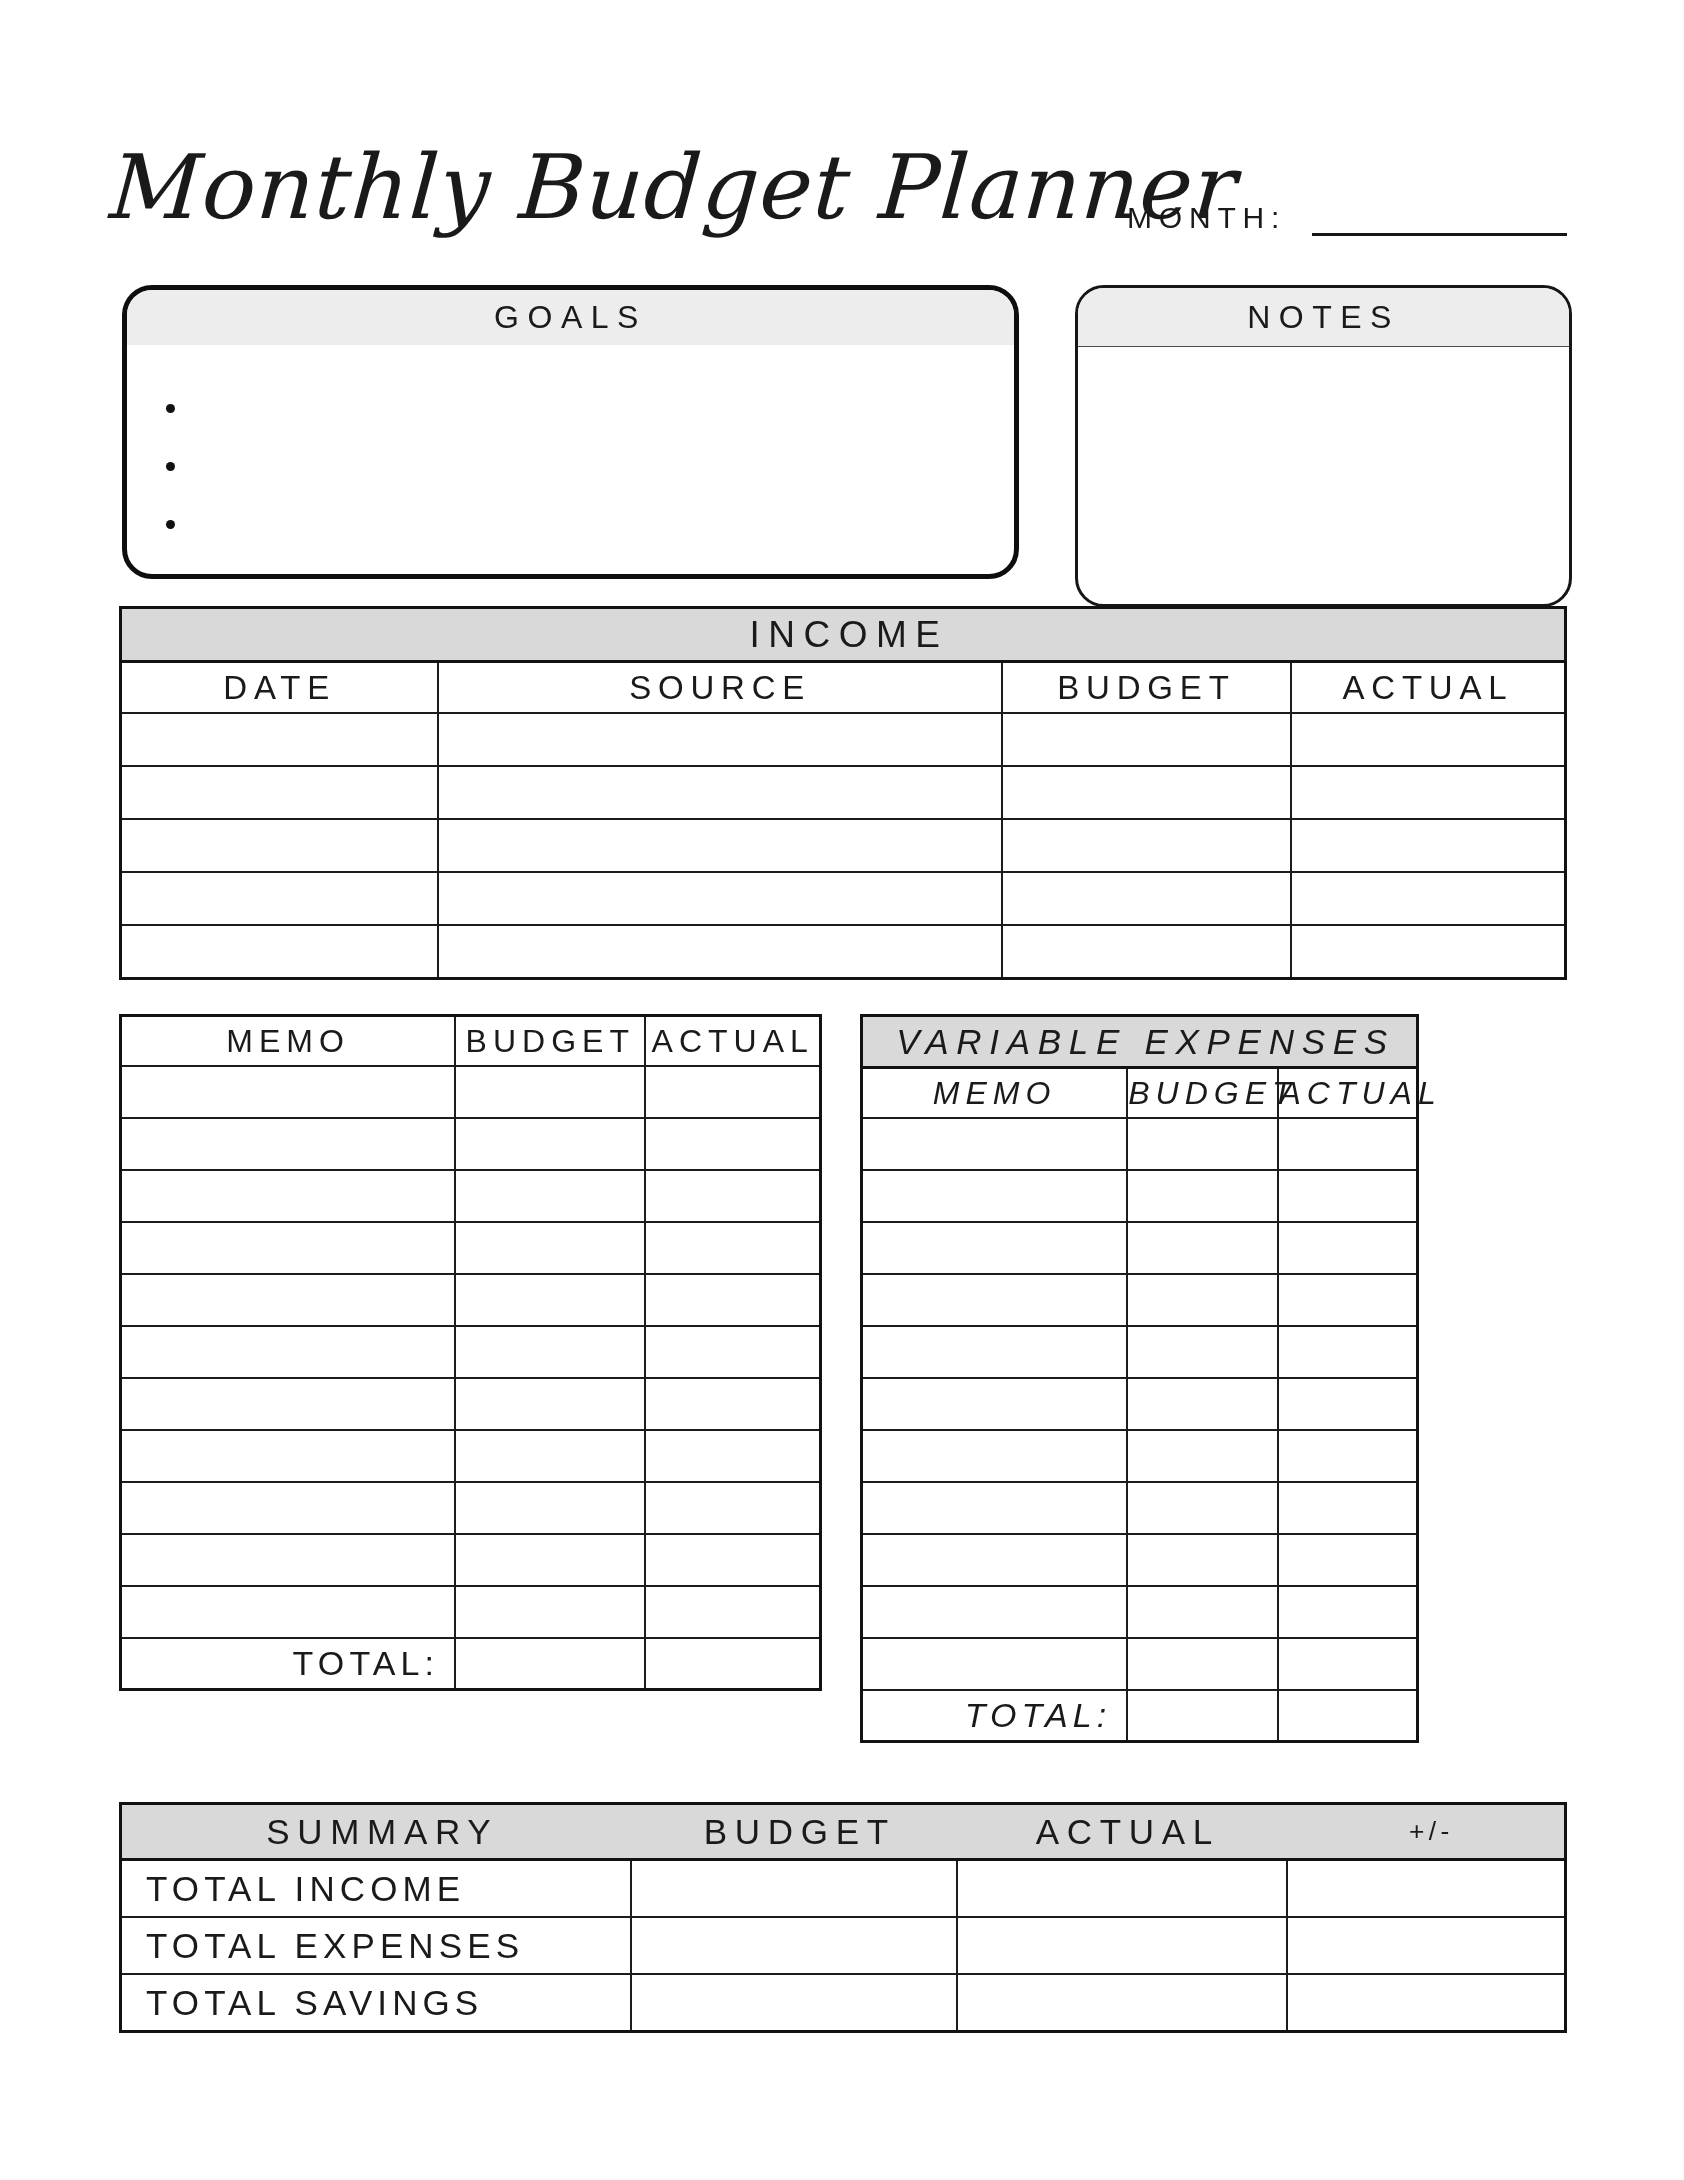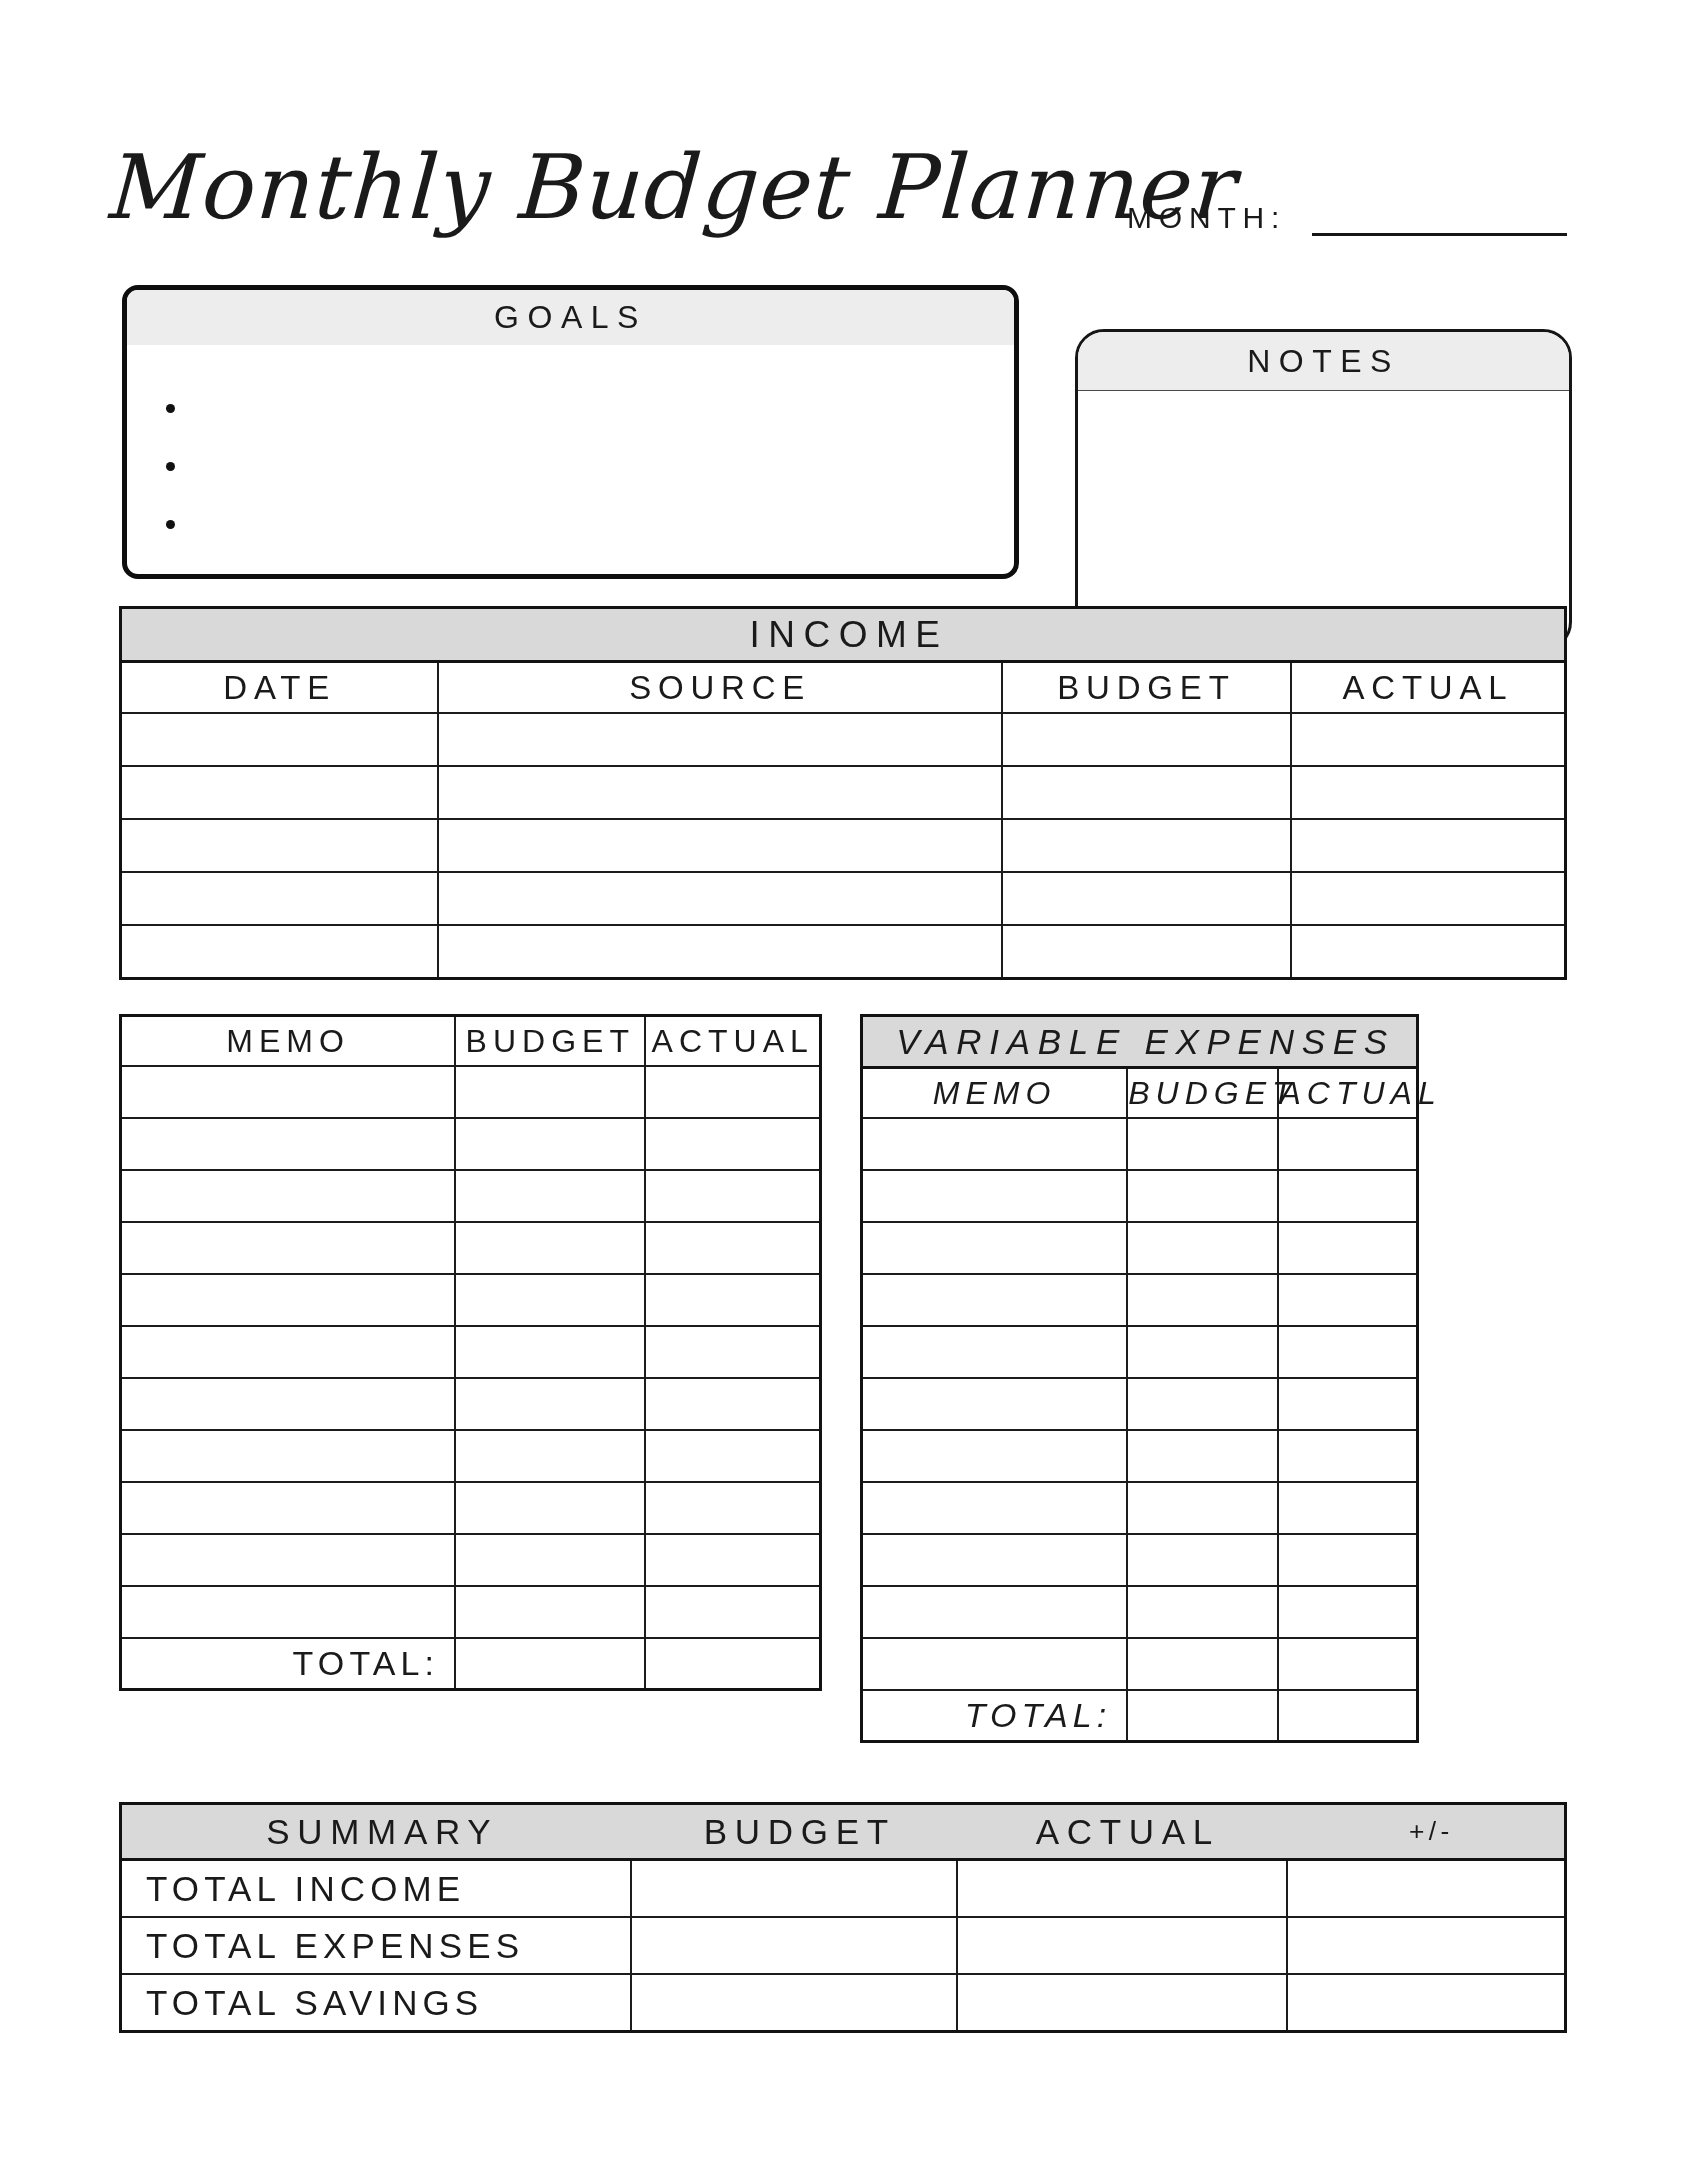--- a/index.html
+++ b/index.html
@@ -38,7 +38,7 @@
   
   .goals-box{
     position:absolute;left:122px;top:285px;width:897px;height:294px;
-    border:5.1px solid #0e0e0e;border-radius:16px;
+    border:5.1px solid #0e0e0e;border-radius:30px;
     background:#ffffff;overflow:hidden;box-sizing:border-box;
   }
   .notes-box{

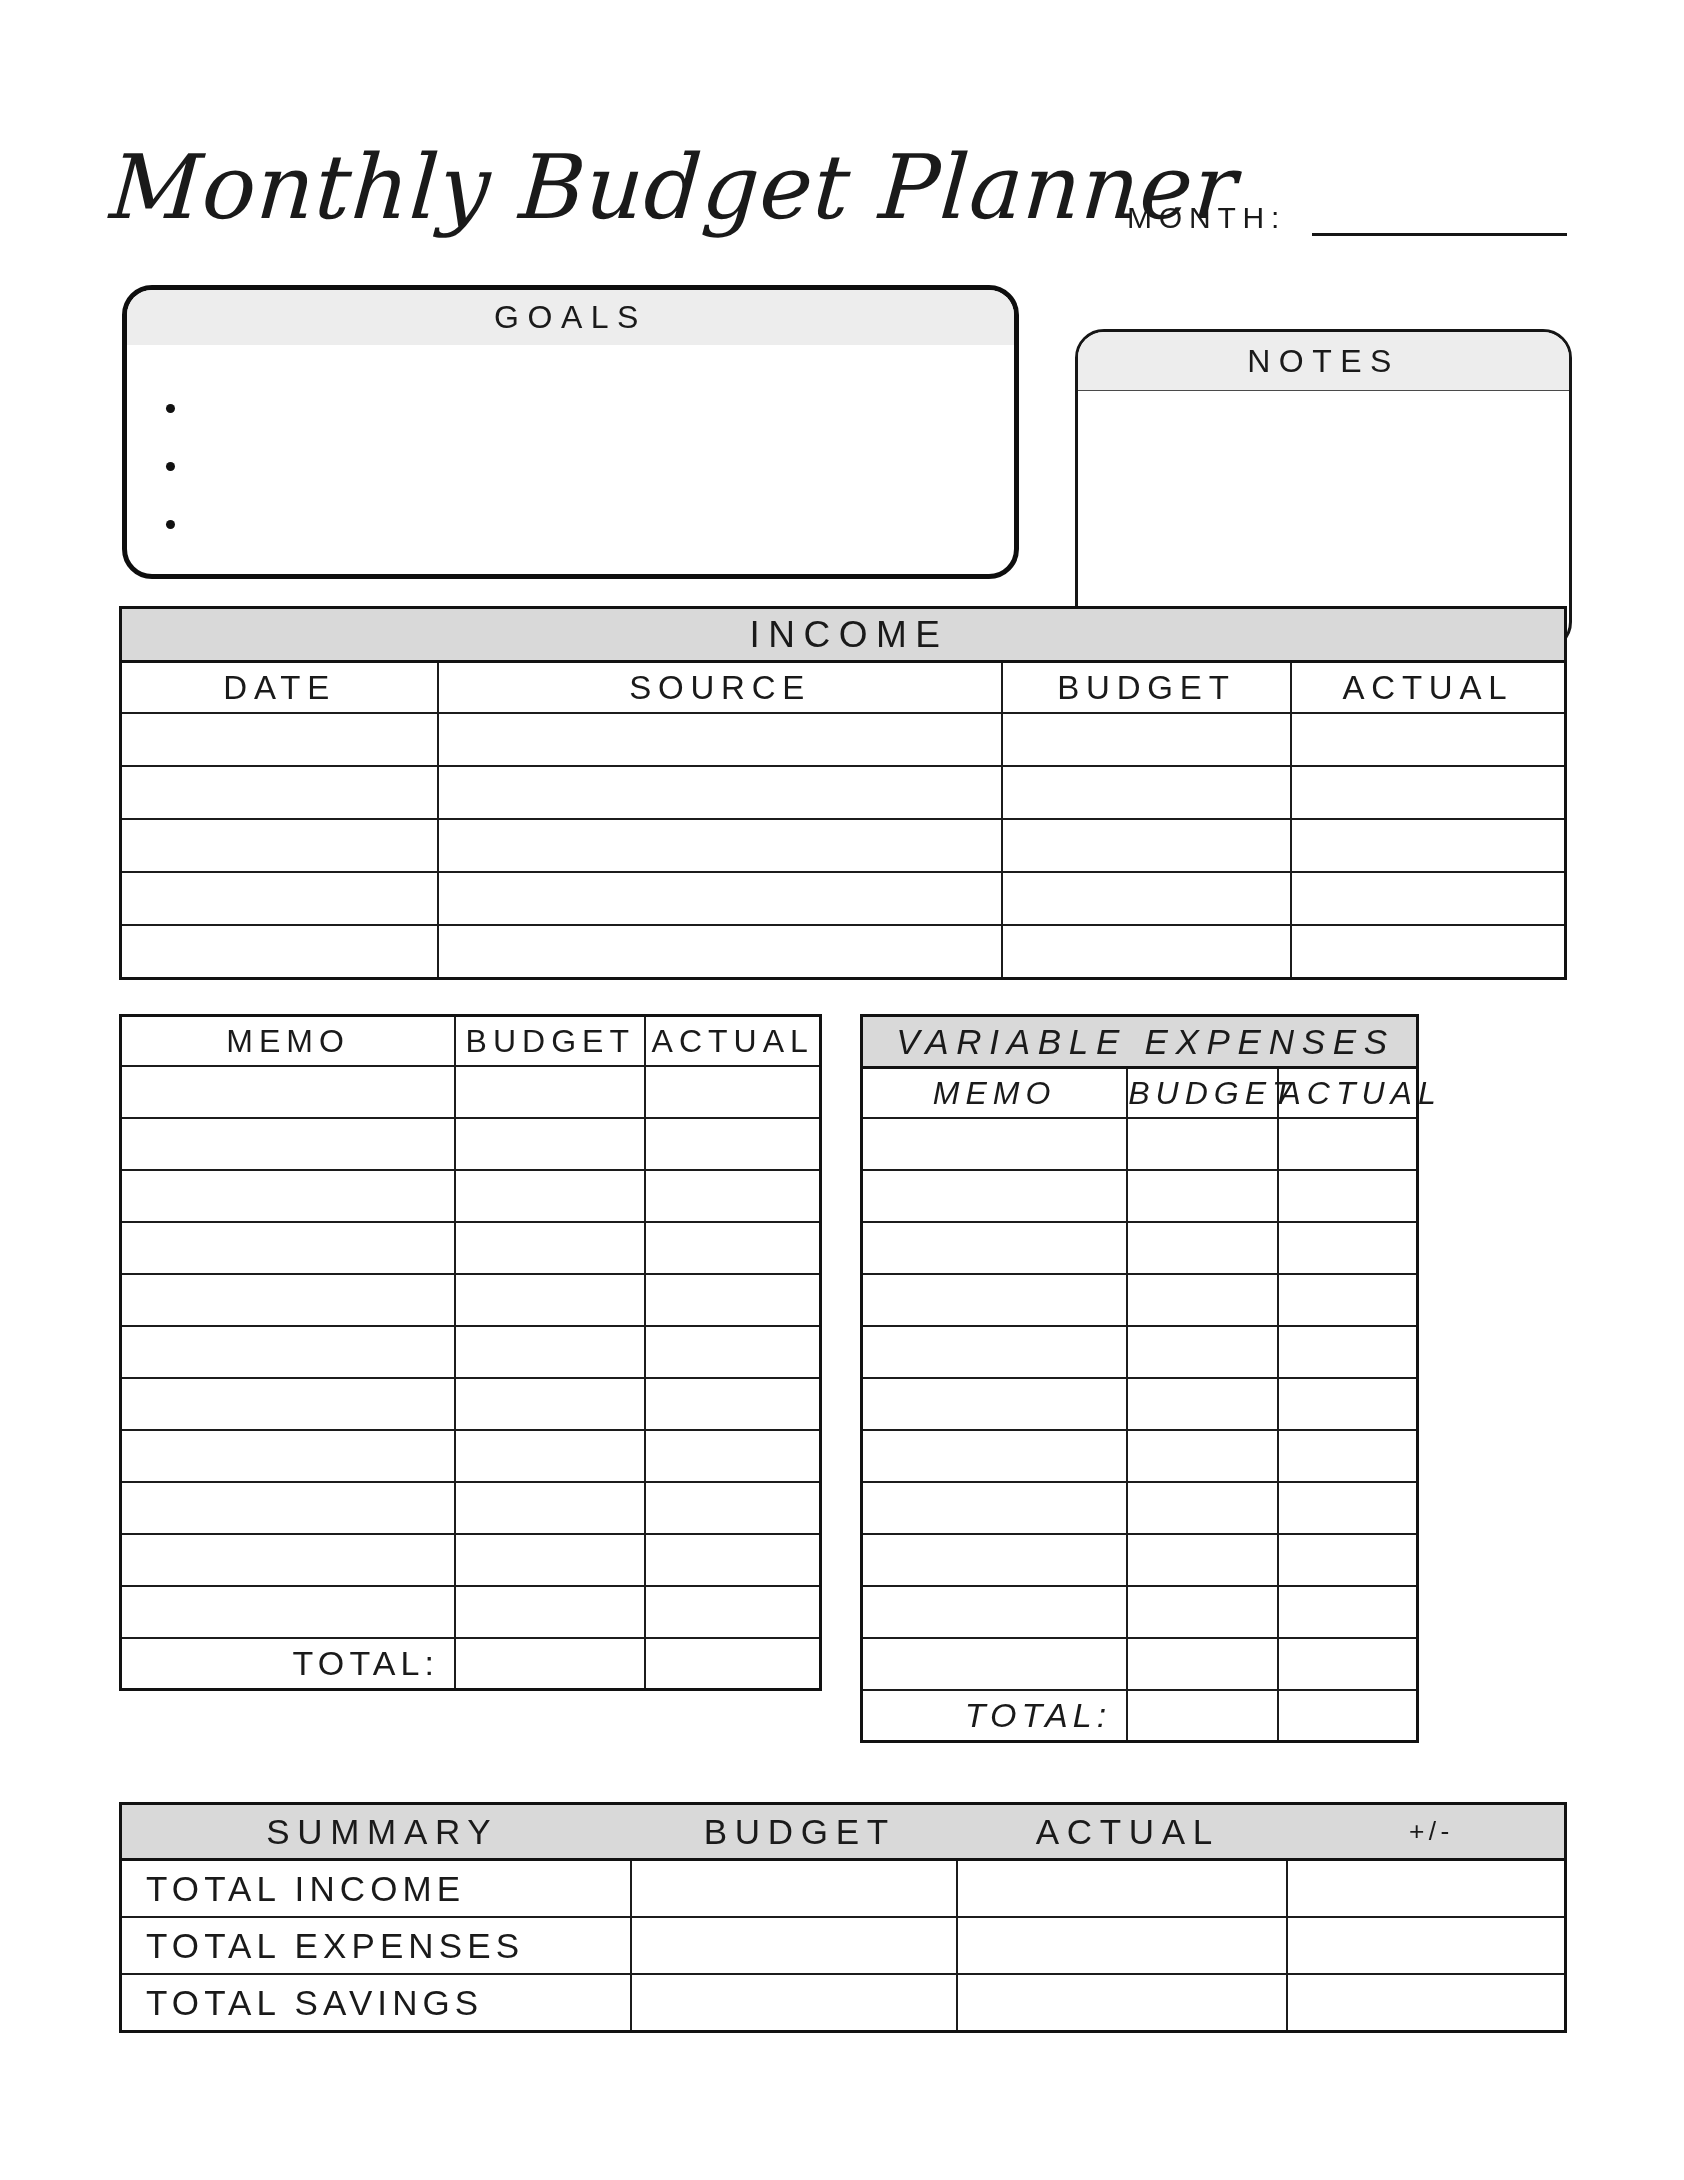--- a/index.html
+++ b/index.html
@@ -44,7 +44,7 @@
   .notes-box{
     position:absolute;left:1075px;top:285px;width:497px;height:322px;
     border:3.4px solid #161616;border-radius:29px;
-    background:#ffffff;overflow:hidden;box-sizing:border-box;margin-top:44px;
+    background:#ffffff;overflow:hidden;box-sizing:border-box;
   }
   .box-header{
     height:55px;background:#ededed;

